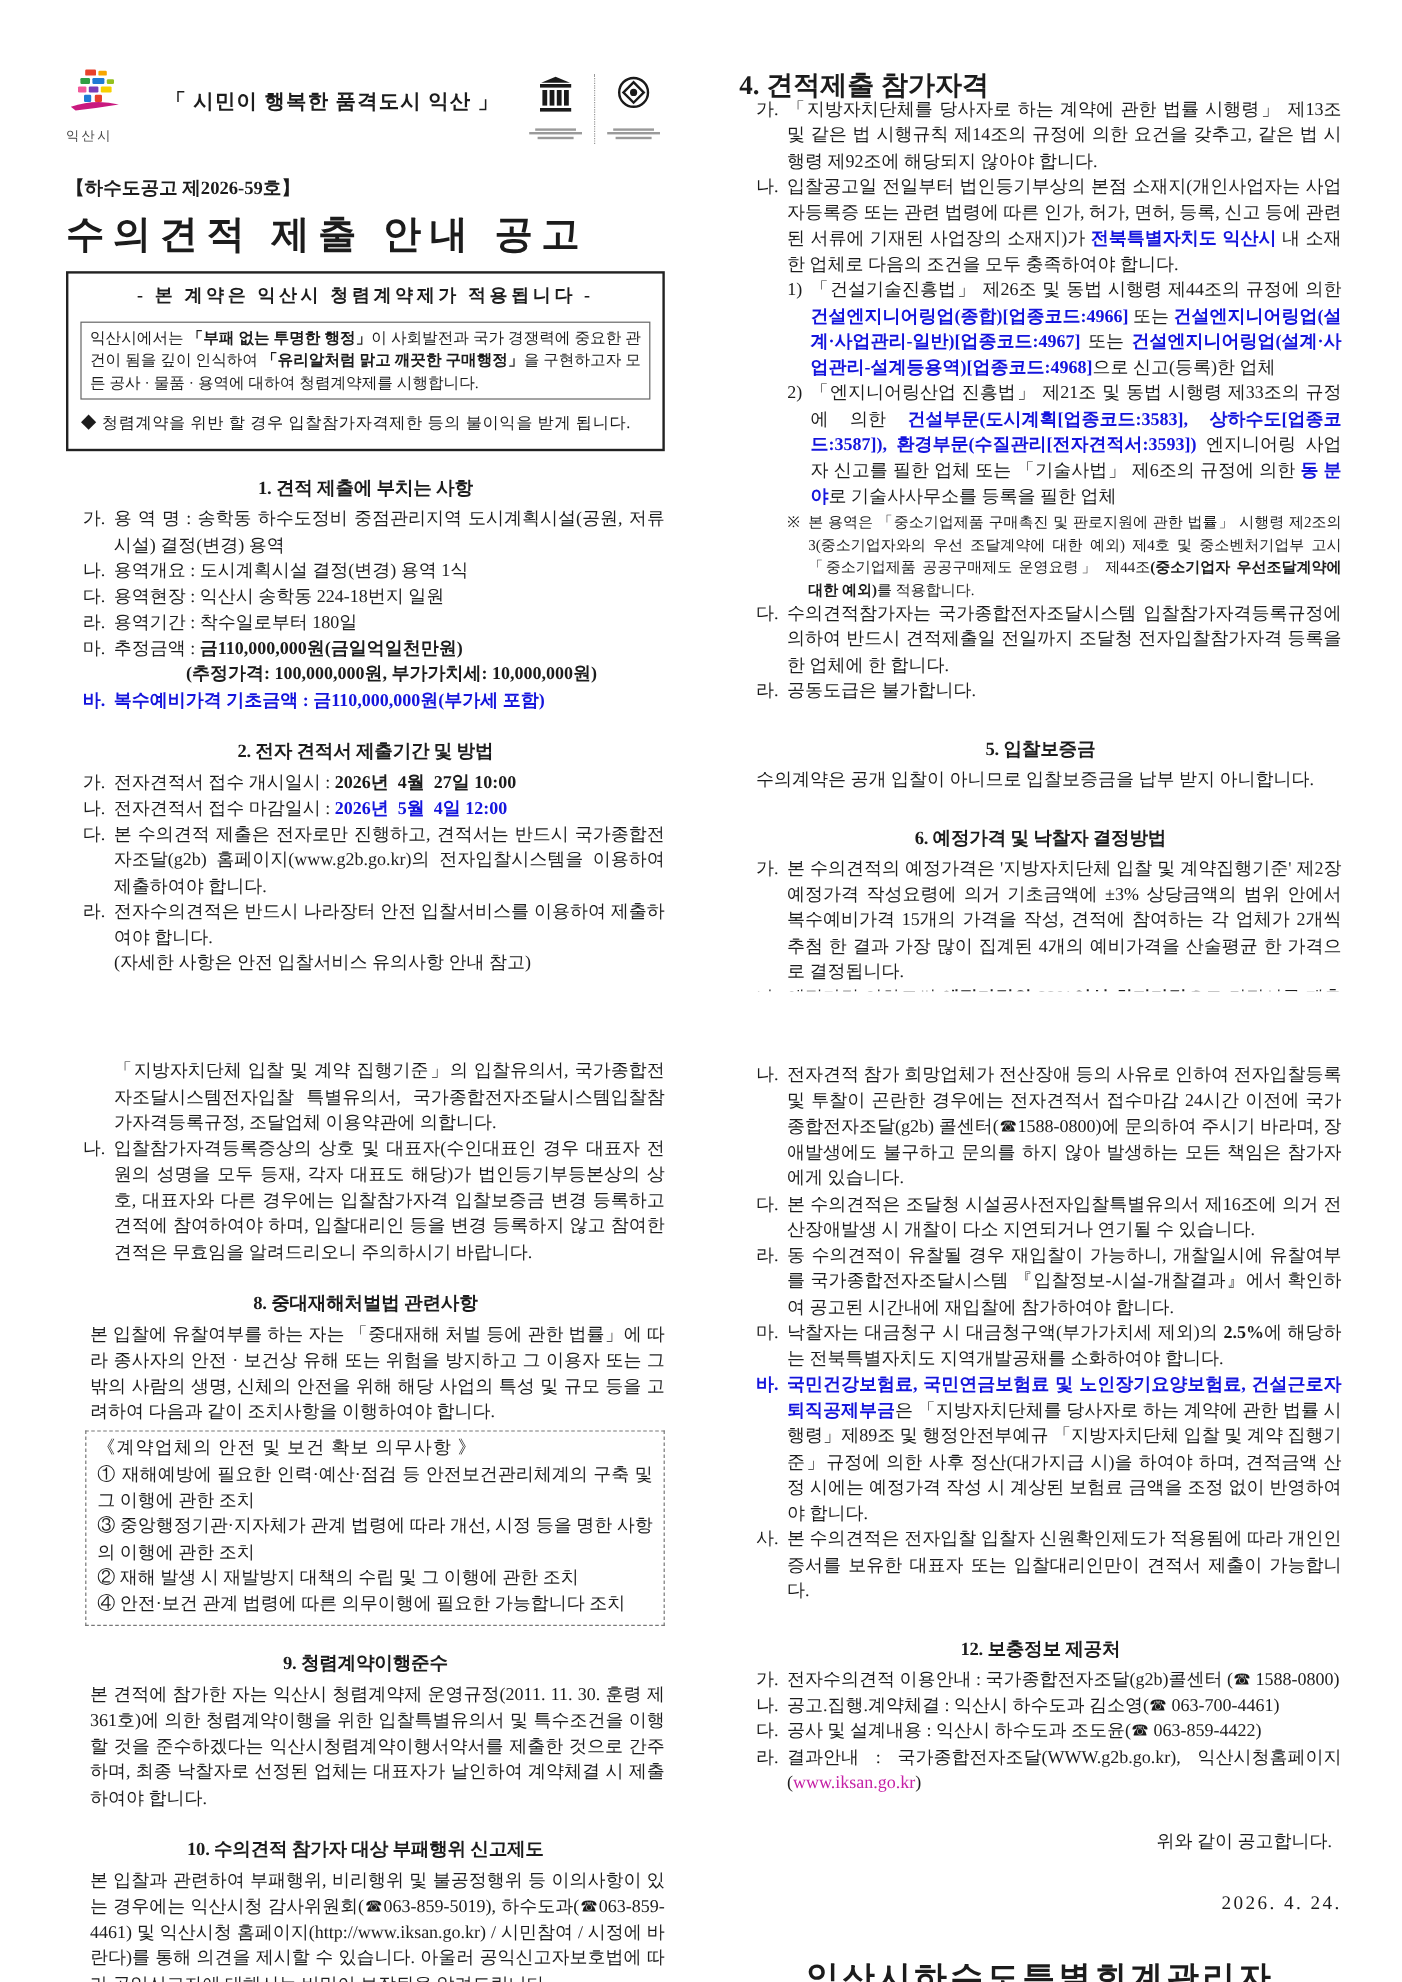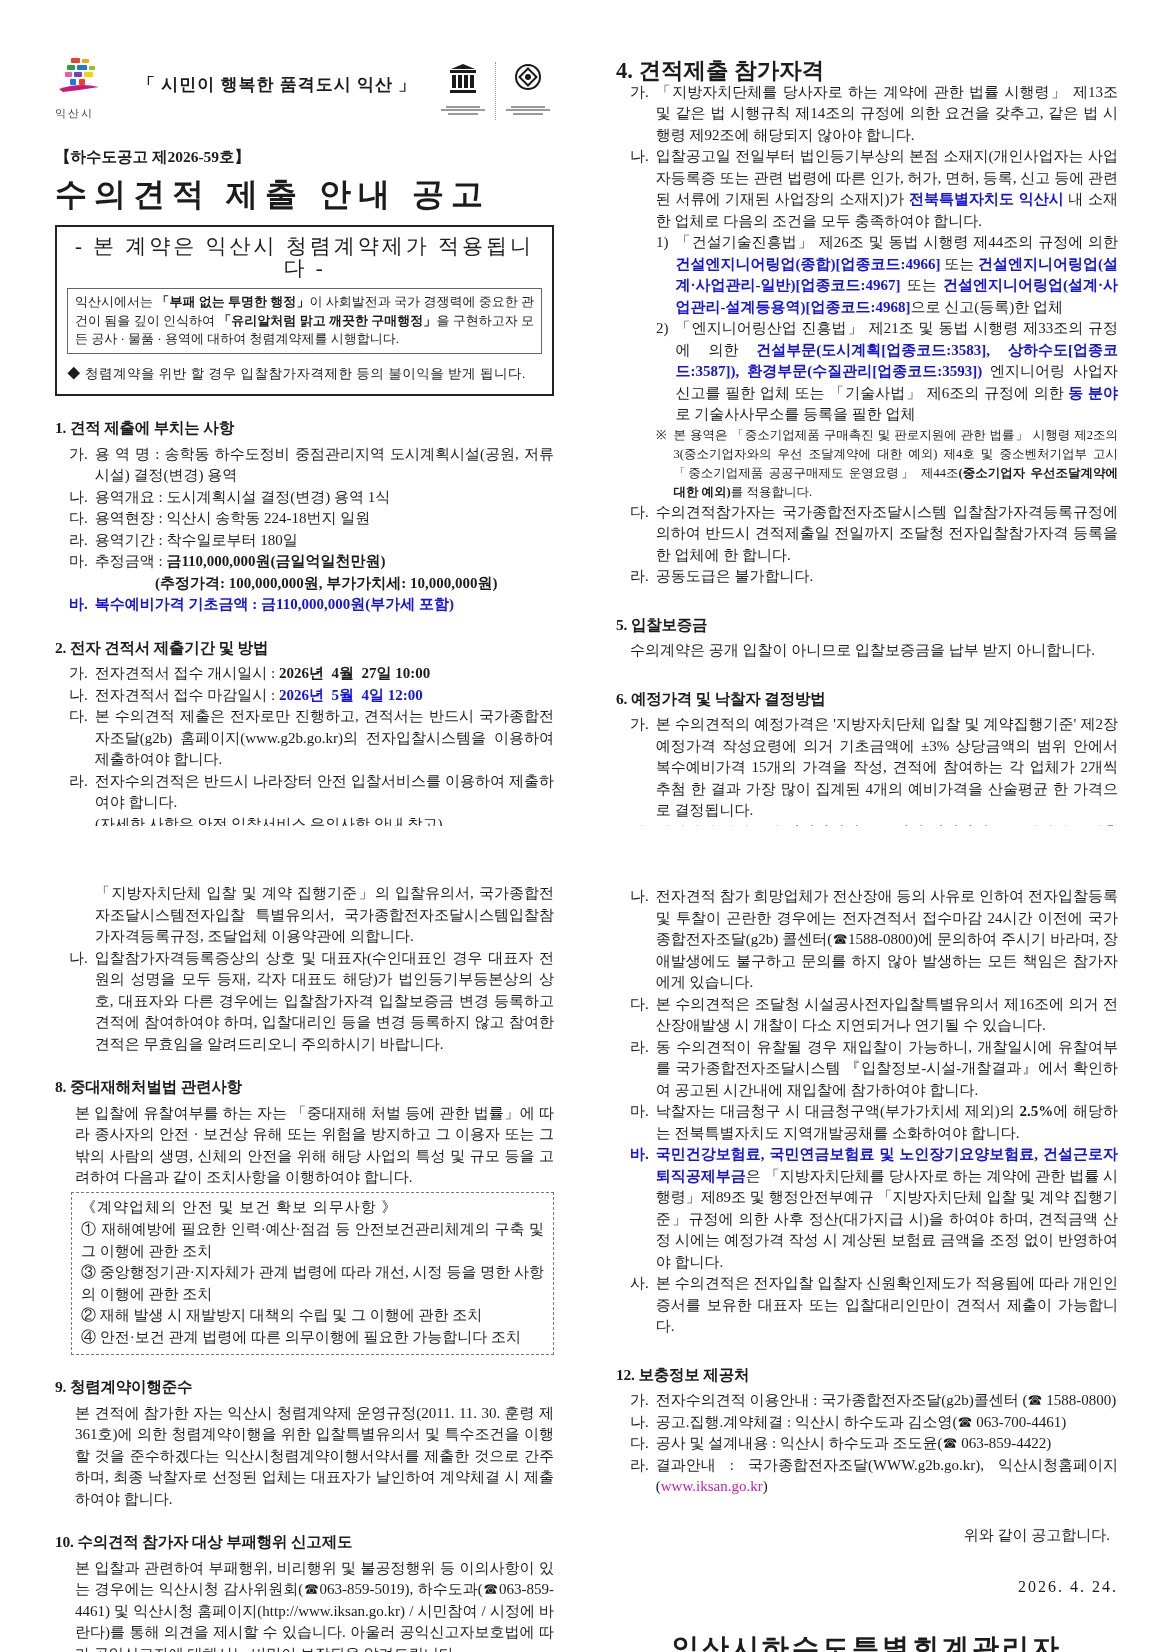--- a/index.html
+++ b/index.html
@@ -34,7 +34,7 @@
 
   
   .ibox { border:2px solid #222; margin-top:20px; padding:9px 10px 10px 10px; }
-  .ibox-h { text-align:center; font-weight:normal; font-size:21px; letter-spacing:3px; }
+  .ibox-h { text-align:center; font-weight:bold; font-size:15px; letter-spacing:3px; }
   .ibox-inner { border:1px solid #666; margin-top:9px; padding:4px 7px; font-size:13px; line-height:18.5px; text-align:justify; }
   .ibox-warn { font-size:13.5px; margin-top:9px; letter-spacing:0.5px; }
 

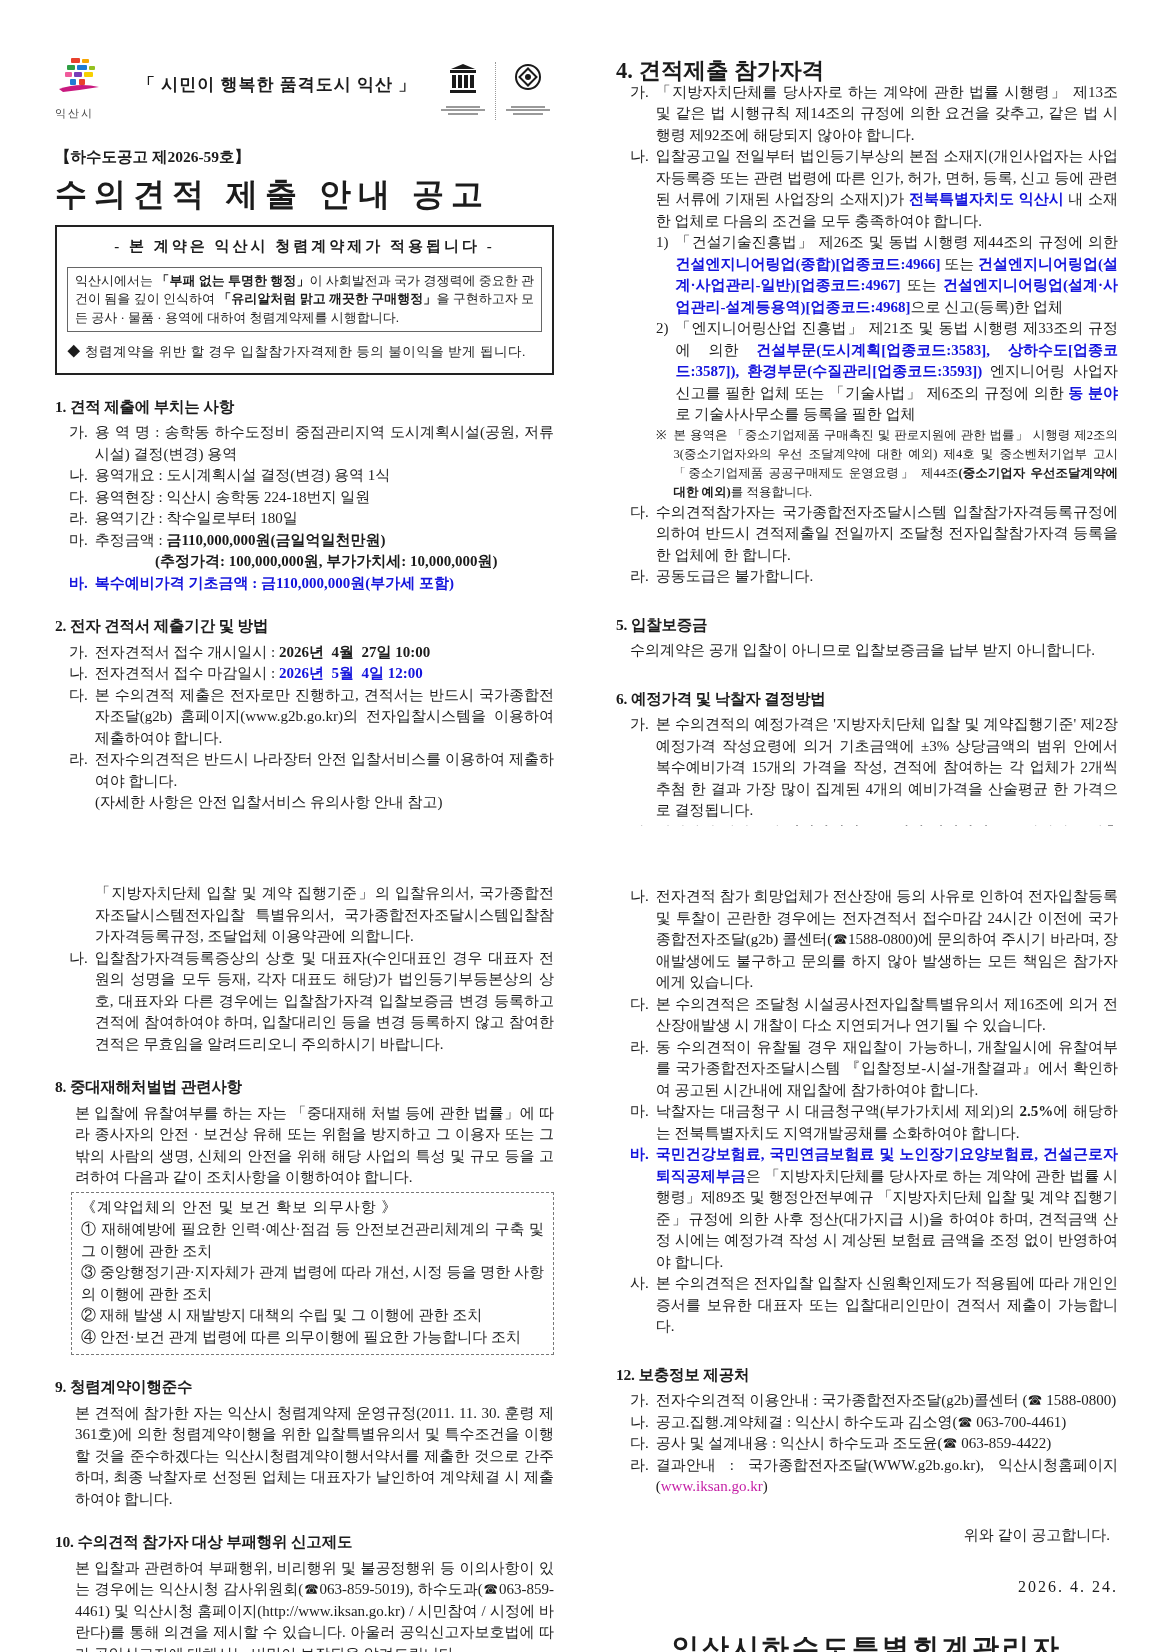--- a/index.html
+++ b/index.html
@@ -205,7 +205,7 @@
           </div>
           <div class="li i2">
             <span class="mk">2)</span>
-            <div class="tx"><span>「엔지니어링산업 진흥법」 제21조 및 동법 시행령 제33조의 규정에 의한 </span><span class="bl">건설부문(도시계획[업종코드:3583], 상하수도[업종코드:3587]), 환경부문(수질관리[업종코드:3593])</span><span> 엔지니어링 사업자 신고를 필한 업체 또는 「기술사법」 제6조의 규정에 의한 </span><span class="bl">동 분야</span><span>로 기술사사무소를 등록을 필한 업체</span></div>
+            <div class="tx"><span>「엔지니어링산업 진흥법」 제21조 및 동법 시행령 제33조의 규정에 의한 </span><span class="bl">건설부문(도시계획[업종코드:3583], 상하수도[업종코드:3587]), 환경부문(수질관리[전자견적서:3593])</span><span> 엔지니어링 사업자 신고를 필한 업체 또는 「기술사법」 제6조의 규정에 의한 </span><span class="bl">동 분야</span><span>로 기술사사무소를 등록을 필한 업체</span></div>
           </div>
           <div class="li i2 sm">
             <span class="mk">※</span>

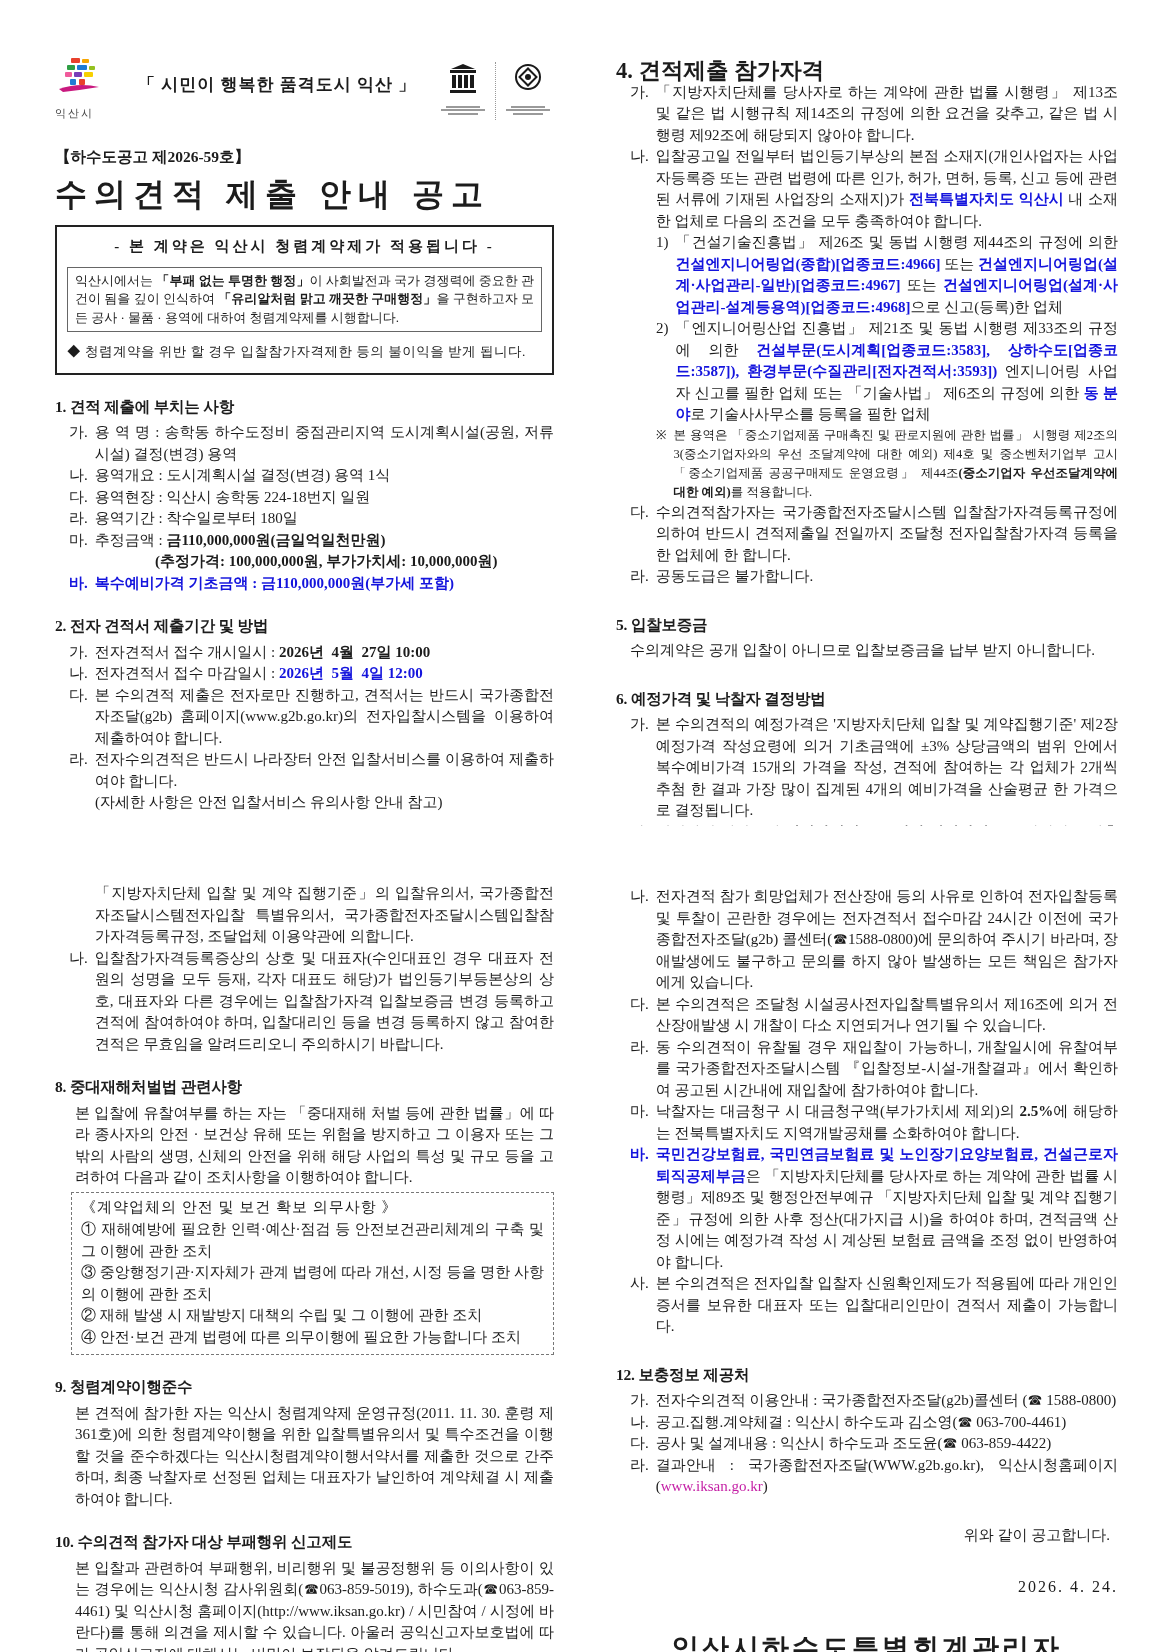--- a/index.html
+++ b/index.html
@@ -39,7 +39,7 @@
   .ibox-warn { font-size:13.5px; margin-top:9px; letter-spacing:0.5px; }
 
   .sec { margin-top:21px; }
-  .sec h2 { font-size:15.5px; font-weight:bold; margin-bottom:5px; letter-spacing:-0.2px; }
+  .sec h2 { font-size:15.5px; font-weight:bold; margin-bottom:5px; letter-spacing:-0.2px;text-align:center; }
 
   .li { display:flex; align-items:flex-start; }
   .mk { margin-right:7px; white-space:nowrap; }

